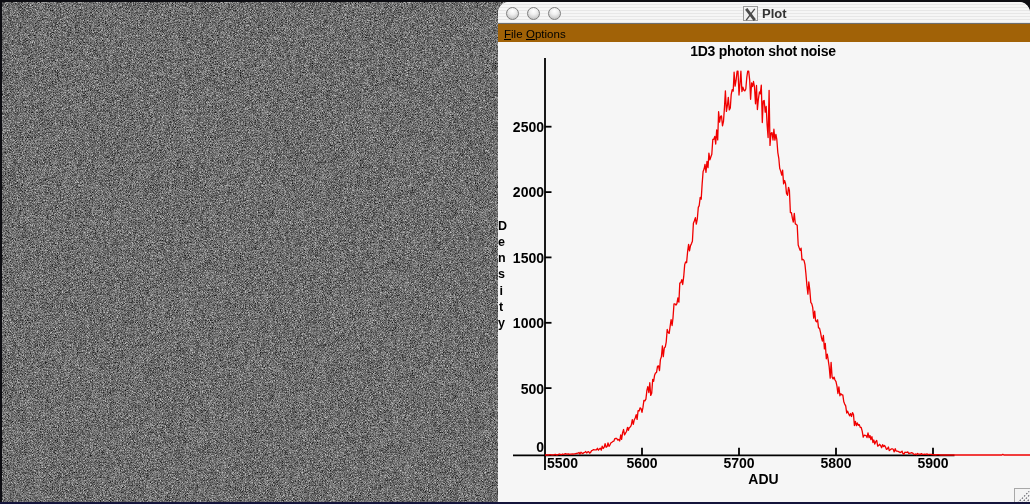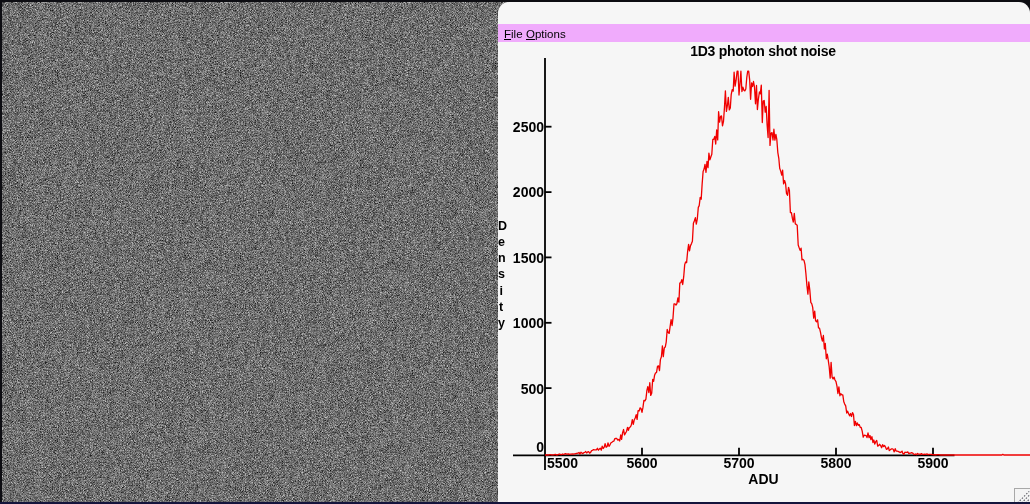--- a/index.html
+++ b/index.html
@@ -39,6 +39,16 @@
 </svg>
     </div>
 <div id="win">
+  <div id="titlebar">
+    <div class="btn" id="b1"></div>
+        <div class="btn" id="b2"></div>
+        <div class="btn" id="b3"></div>
+    <div id="xicon"><svg width="13" height="13" viewBox="0 0 13 13">
+      <path d="M2.2 0.8 L10.8 12.2" stroke="#4a4a4a" stroke-width="2.8" fill="none"></path>
+      <path d="M10.8 0.8 L2.2 12.2" stroke="#4a4a4a" stroke-width="1.3" fill="none"></path>
+    </svg></div>
+    <div id="wtitle">Plot</div>
+  </div>
   <div id="menubar">
     <div class="mi" style="left:6px"><span>F</span>ile</div>
     <div class="mi" style="left:28px"><span>O</span>ptions</div>

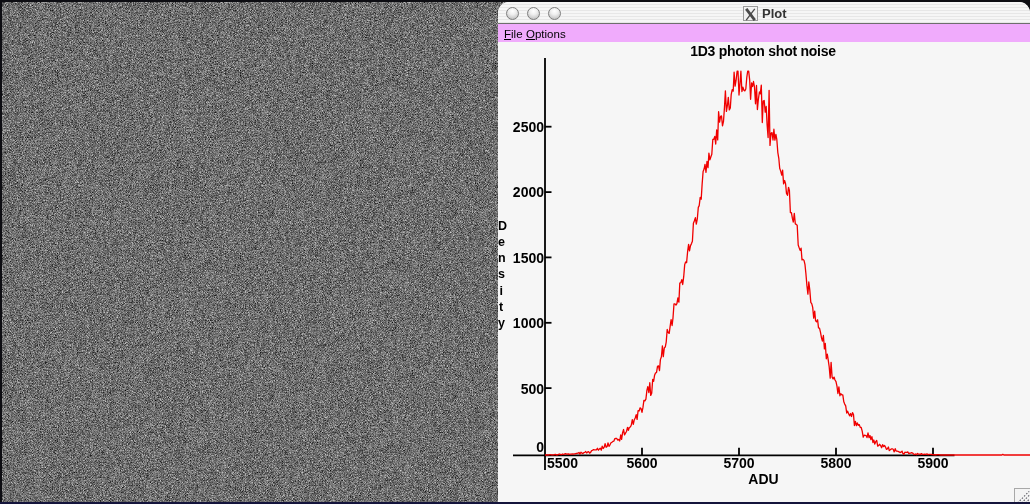--- a/index.html
+++ b/index.html
@@ -18,7 +18,7 @@
   #xicon { position:absolute; left:245px; top:4px; width:13px; height:13px;
      background:#f1f1f1; border:1px solid #9a9a9a; box-sizing:content-box; }
   #wtitle { position:absolute; left:264px; top:4px; font-size:13px; font-weight:bold; color:#333; }
-  #menubar { position:absolute; left:0; top:22px; width:532px; height:18px; background:#f0abfc;
+  #menubar { position:absolute; left:0; top:22px; width:532px; height:18px; background:#a16207;
      font-size:11.5px; color:#000; }
   .mi { position:absolute; top:4px; }
   .mi span { text-decoration:underline; }

